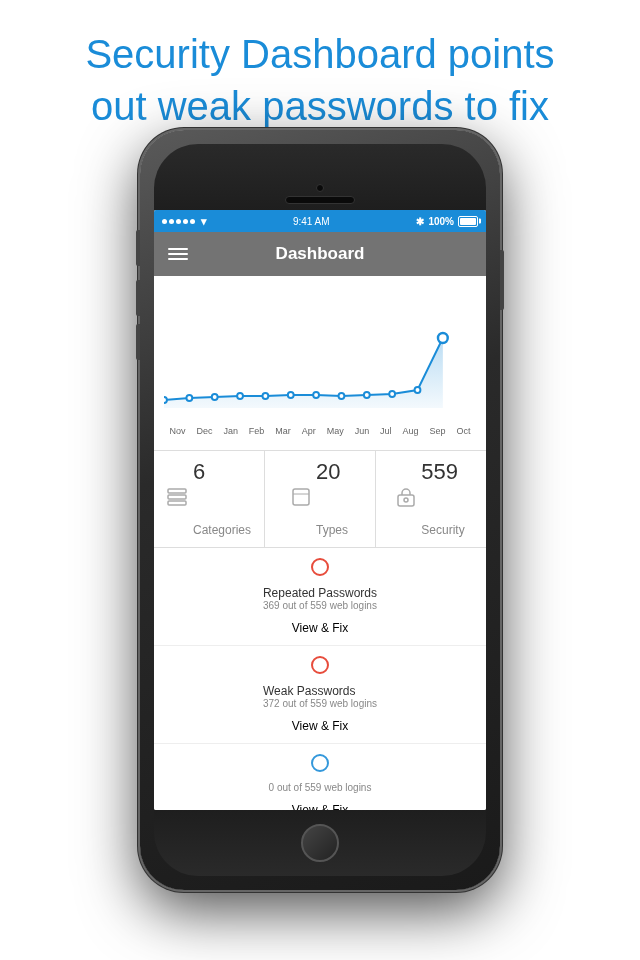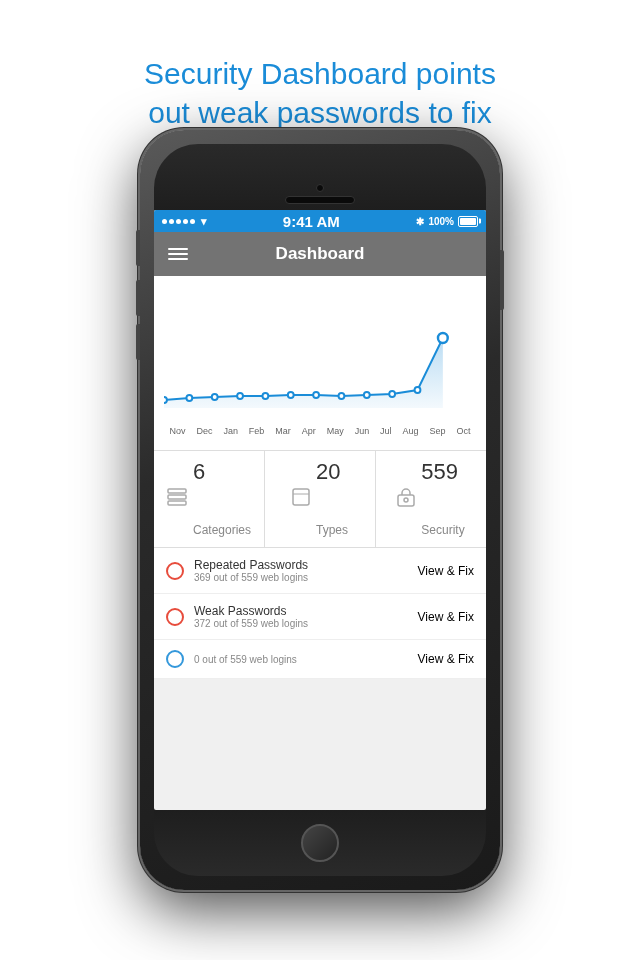--- a/index.html
+++ b/index.html
@@ -364,7 +364,7 @@
 </head>
 <body>
 
-<div style="text-align:center; padding: 28px 60px 16px; color: #1a8cd8; font-size: 30px; font-weight: 400; line-height: 1.3; margin-top: 26px;">
+<div style="text-align:center; padding: 28px 60px 16px; color: #1a8cd8; font-size: 40px; font-weight: 400; line-height: 1.3;">
   <span>Security Dashboard points</span><br>
   <span>out weak passwords to fix</span>
 </div>

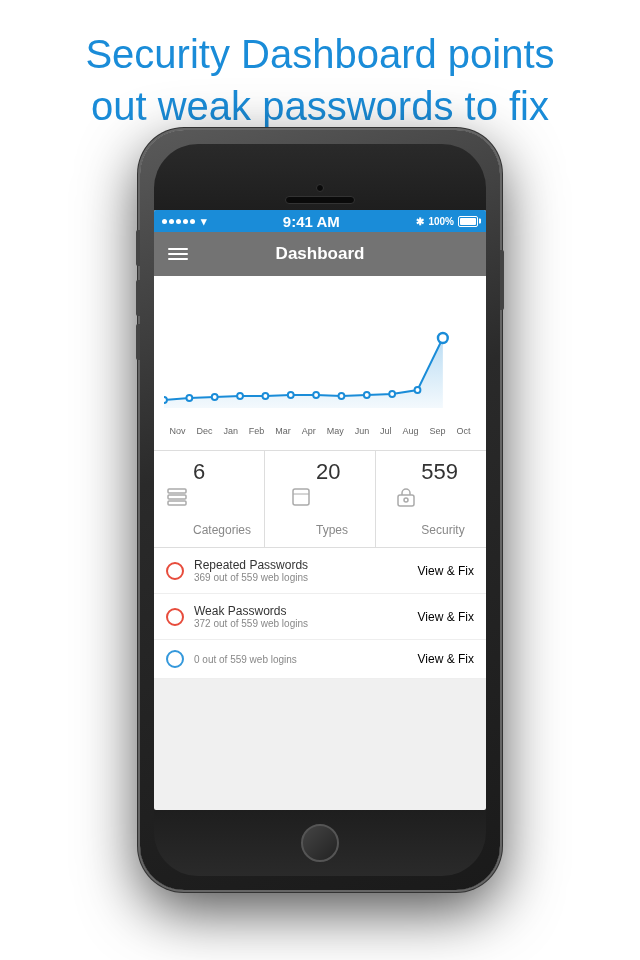--- a/index.html
+++ b/index.html
@@ -163,8 +163,8 @@
     }
 
     .status-time {
-      font-size: 15px;
-      font-weight: 700;
+      font-size: 10px;
+      font-weight: 400;
     }
 
     .status-right {

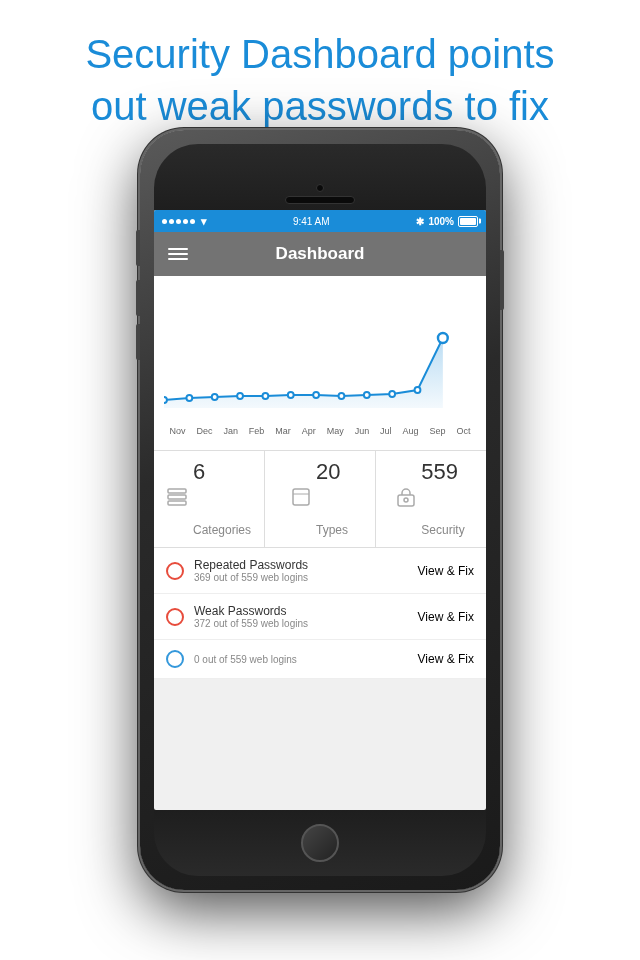--- a/index.html
+++ b/index.html
@@ -319,6 +319,7 @@
       padding: 10px 12px;
       border-bottom: 1px solid #eee;
       gap: 10px;
+      flex-direction: column;
     }
 
     .security-status {

